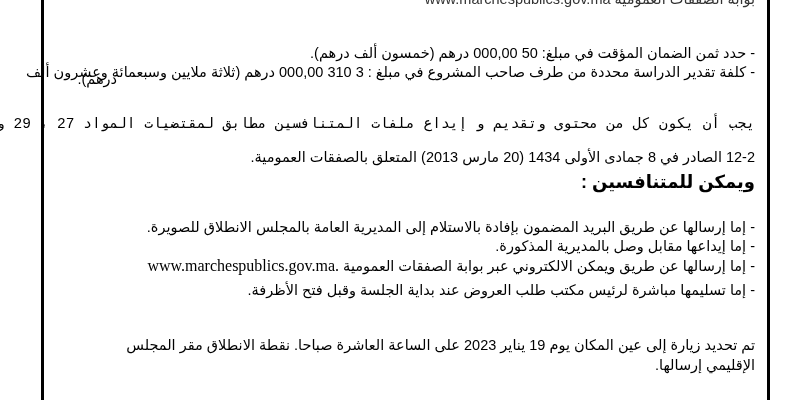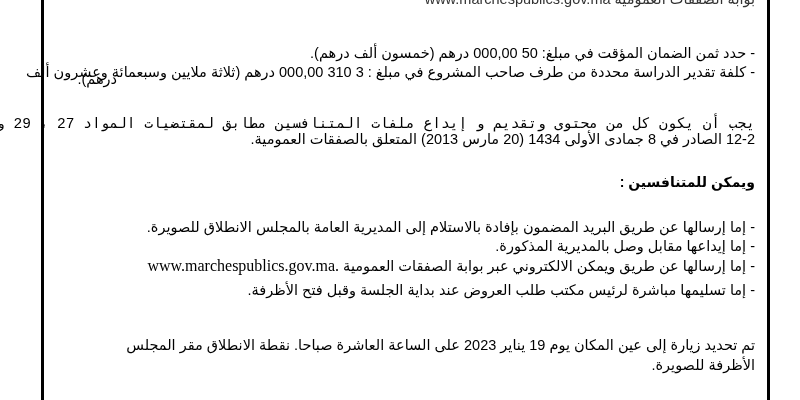--- a/index.html
+++ b/index.html
@@ -82,7 +82,7 @@
     <div class="line" style="top:70px; right:638px;">درهم).</div>
 
     <div class="line" style="top:115px;font-family:Liberation Mono, monospace;">يجب أن يكون كل من محتوى وتقديم و إيداع ملفات المتنافسين مطابق لمقتضيات المواد 27 ، 29 و 31 من المرسوم رقم 349-</div>
-    <div class="line" style="top:130px;">12-2 الصادر في 8 جمادى الأولى 1434 (20 مارس 2013) المتعلق بالصفقات العمومية.</div>
+    <div class="line" style="top:148px;">12-2 الصادر في 8 جمادى الأولى 1434 (20 مارس 2013) المتعلق بالصفقات العمومية.</div>
 
     <div class="line heading" style="top:173px;">ويمكن للمتنافسين :</div>
 

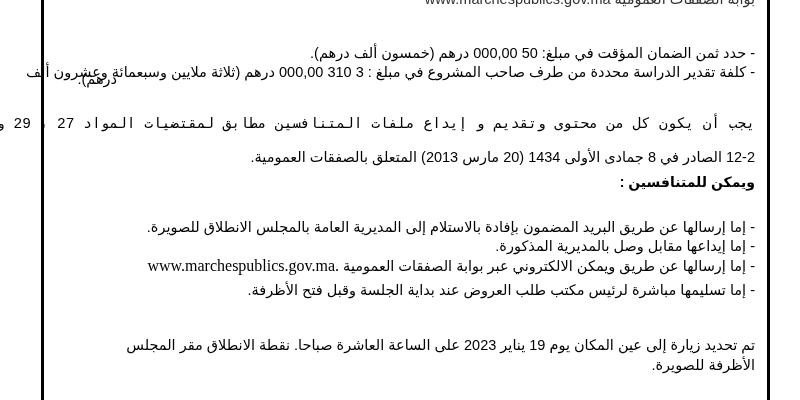--- a/index.html
+++ b/index.html
@@ -64,7 +64,7 @@
     }
     .heading {
       font-weight: bold;
-      font-size: 14px;
+      font-size: 18px;
     }
   </style>
 </head>

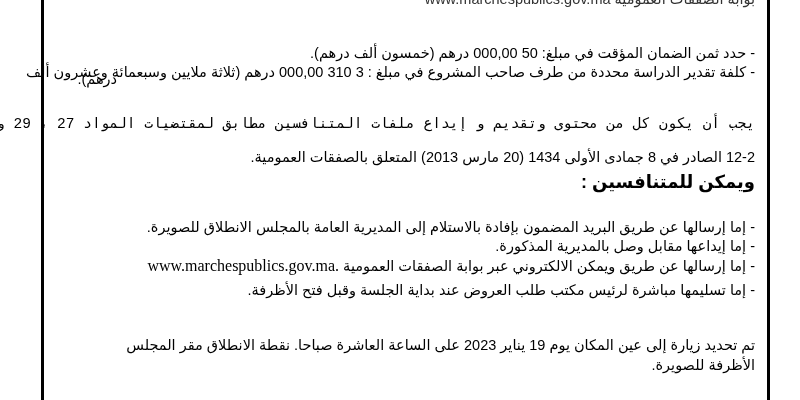--- a/index.html
+++ b/index.html
@@ -95,7 +95,7 @@
     <div class="line" style="top:281px;">- إما تسليمها مباشرة لرئيس مكتب طلب العروض عند بداية الجلسة وقبل فتح الأظرفة.</div>
 
     <div class="line" style="top:336px;text-align:right;">تم تحديد زيارة إلى عين المكان يوم 19 يناير 2023 على الساعة العاشرة صباحا. نقطة الانطلاق مقر المجلس</div>
-    <div class="line" style="top:356px;">الأظرفة للصويرة.</div>
+    <div class="line" style="top:356px;">الإقليمي إرسالها.</div>
   </div>
 </div>
 

